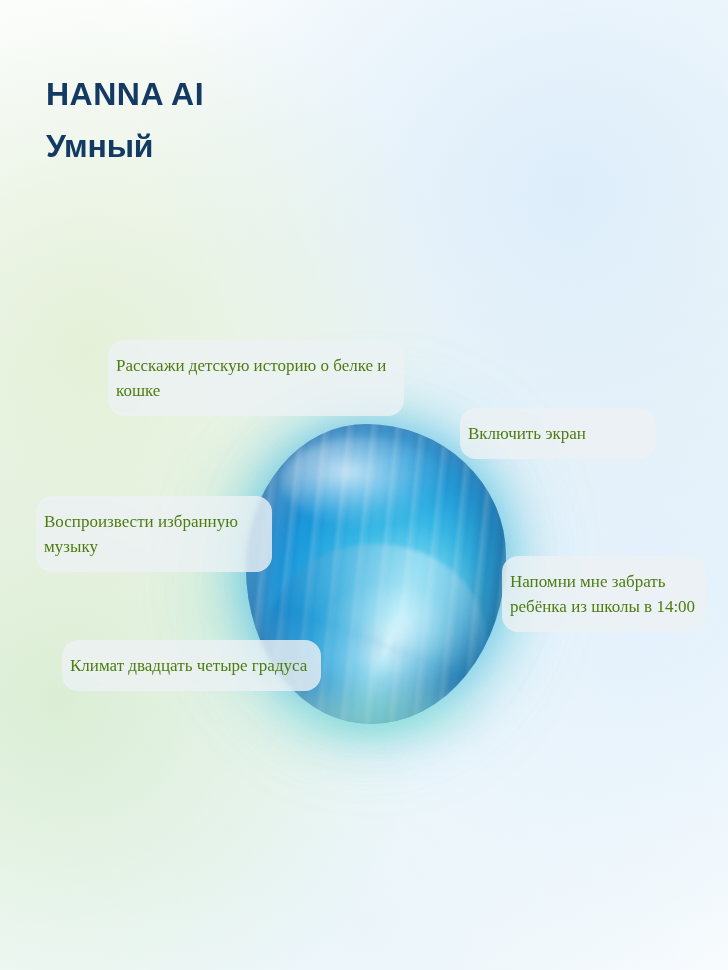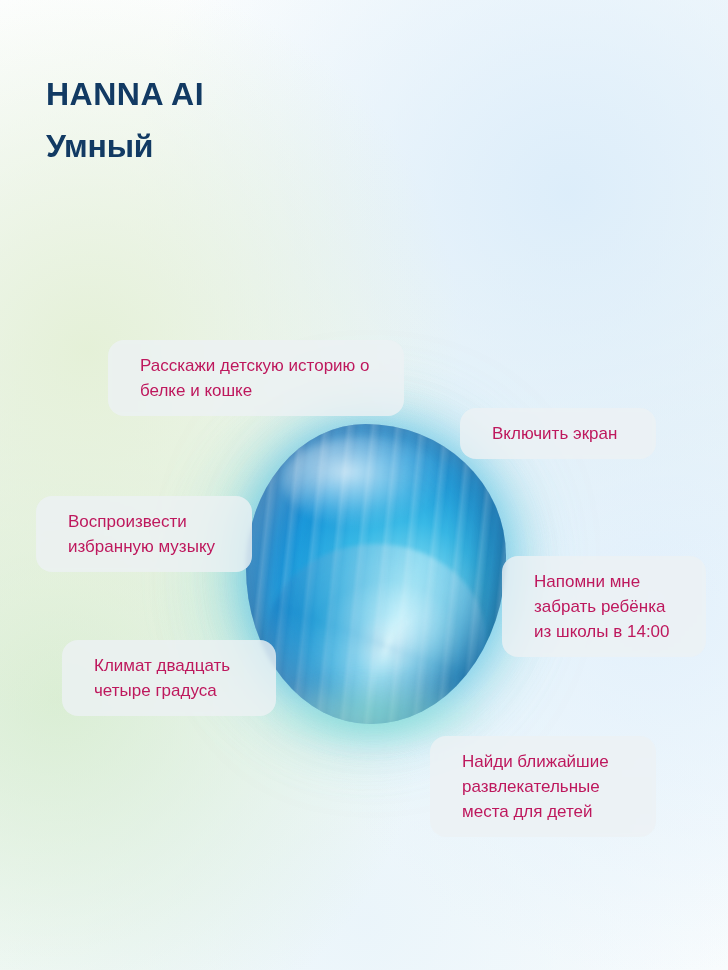--- a/index.html
+++ b/index.html
@@ -154,12 +154,13 @@
     position: absolute;
     border-radius: 16px;
     background: rgba(236,241,244,0.80);
-    color: #be185d;
+    color: #4d7c0f;
     font-size: 17px;
     line-height: 25px;
-    padding: 13px 32px;
+    padding: 13px 8px;
     box-sizing: border-box;
     backdrop-filter: blur(2px);
+    font-family: Liberation Serif, serif;
     -webkit-backdrop-filter: blur(2px);
   }
   .b1 { left: 108px; top: 340px;  width: 296px; }

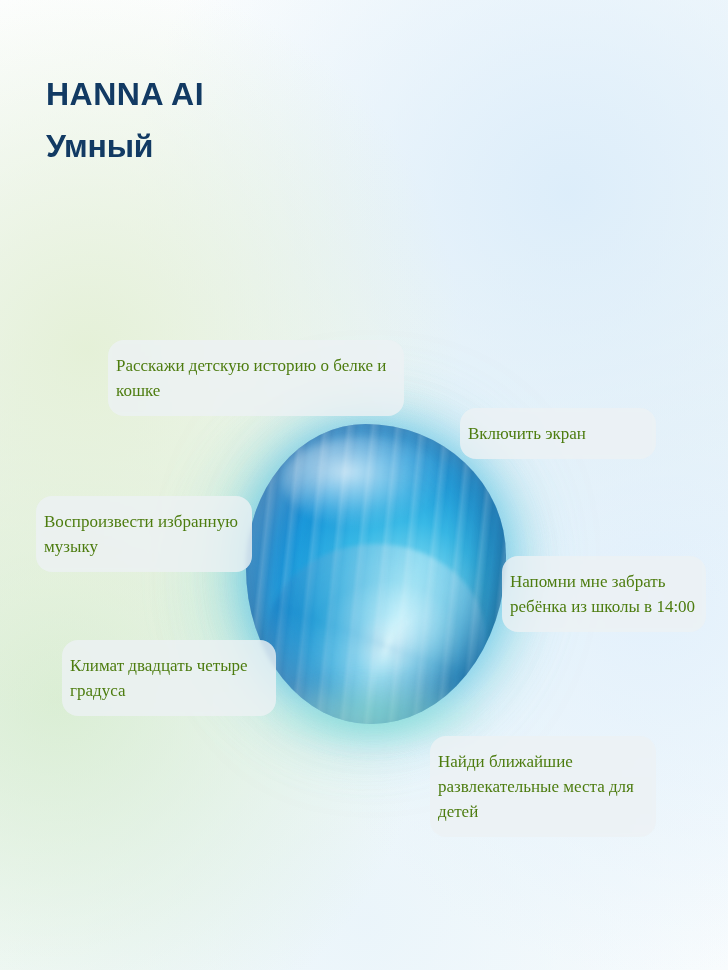--- a/index.html
+++ b/index.html
@@ -165,7 +165,7 @@
   }
   .b1 { left: 108px; top: 340px;  width: 296px; }
   .b2 { left: 460px; top: 408px;  width: 196px; }
-  .b3 { left: 36px;  top: 496px;  width: 216px; }
+  .b3 { left: 36px;  top: 496px;  width: 236px; }
   .b4 { left: 486px; top: 556px;  width: 204px; margin-left: 16px; }
   .b5 { left: 62px;  top: 640px;  width: 214px; }
   .b6 { left: 130px; top: 760px;  width: 228px; }

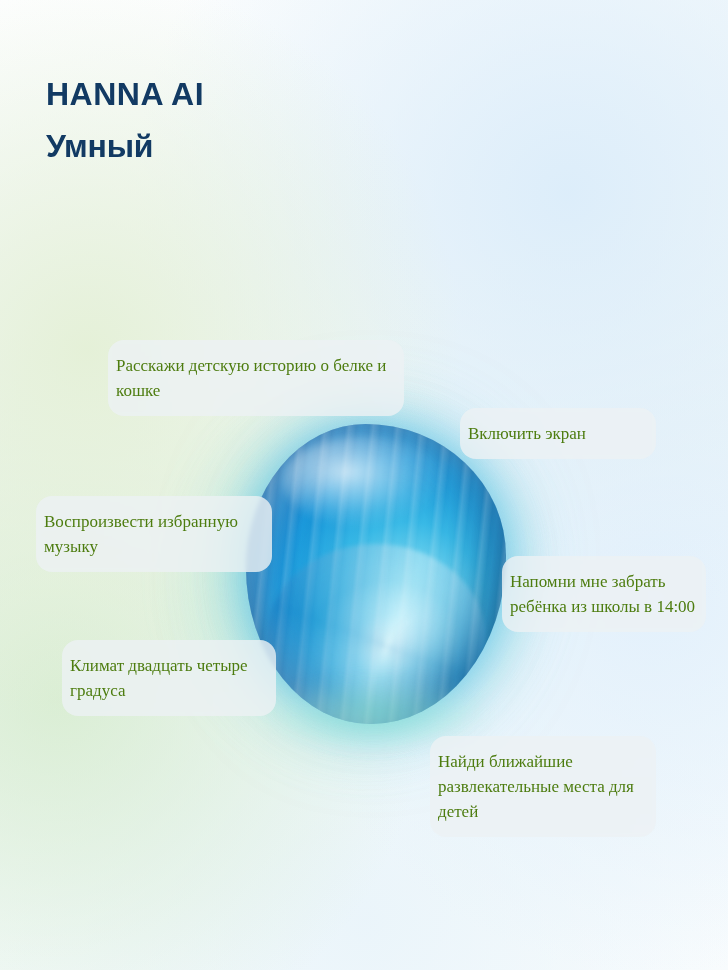--- a/index.html
+++ b/index.html
@@ -167,7 +167,7 @@
   .b2 { left: 460px; top: 408px;  width: 196px; }
   .b3 { left: 36px;  top: 496px;  width: 236px; }
   .b4 { left: 486px; top: 556px;  width: 204px; margin-left: 16px; }
-  .b5 { left: 62px;  top: 640px;  width: 214px; }
+  .b5 { left: 62px;  top: 640px;  width: 259px; }
   .b6 { left: 130px; top: 760px;  width: 228px; }
   .b7 { left: 430px; top: 736px;  width: 226px; }
 </style>

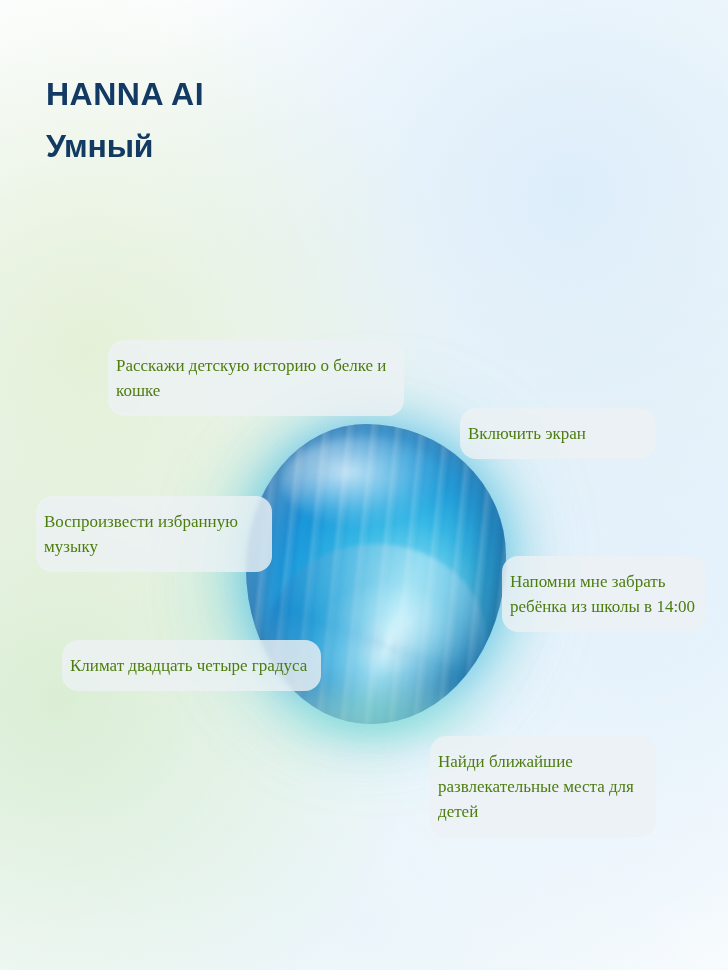--- a/index.html
+++ b/index.html
@@ -197,7 +197,6 @@
   <div class="bubble b3">Воспроизвести избранную музыку</div>
   <div class="bubble b4">Напомни мне забрать ребёнка из школы в 14:00</div>
   <div class="bubble b5">Климат двадцать четыре градуса</div>
-  <div class="bubble b7">Найди ближайшие развлекательные места для детей</div>
 
 </div>
 

